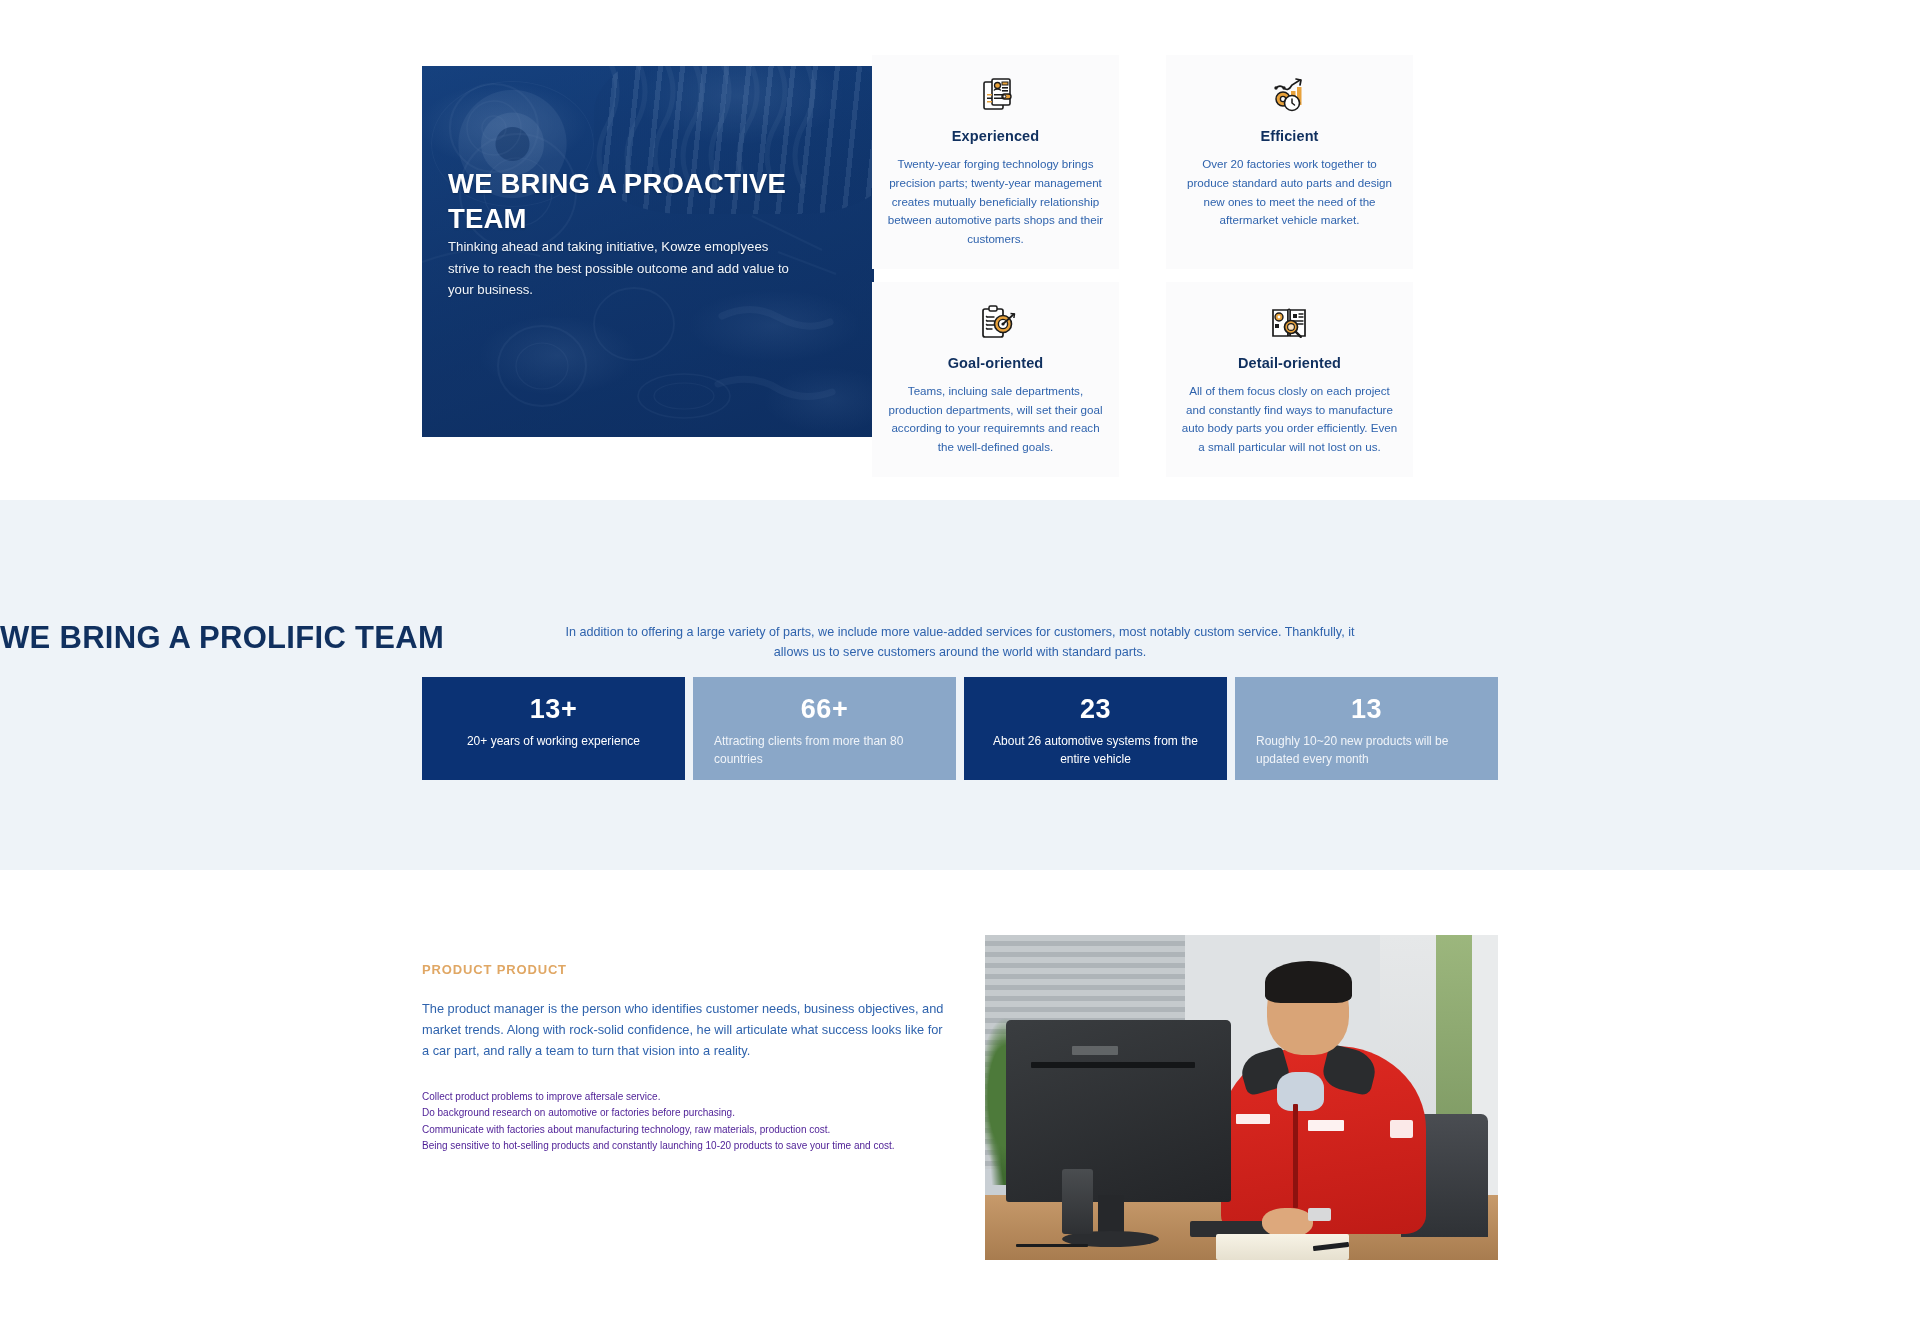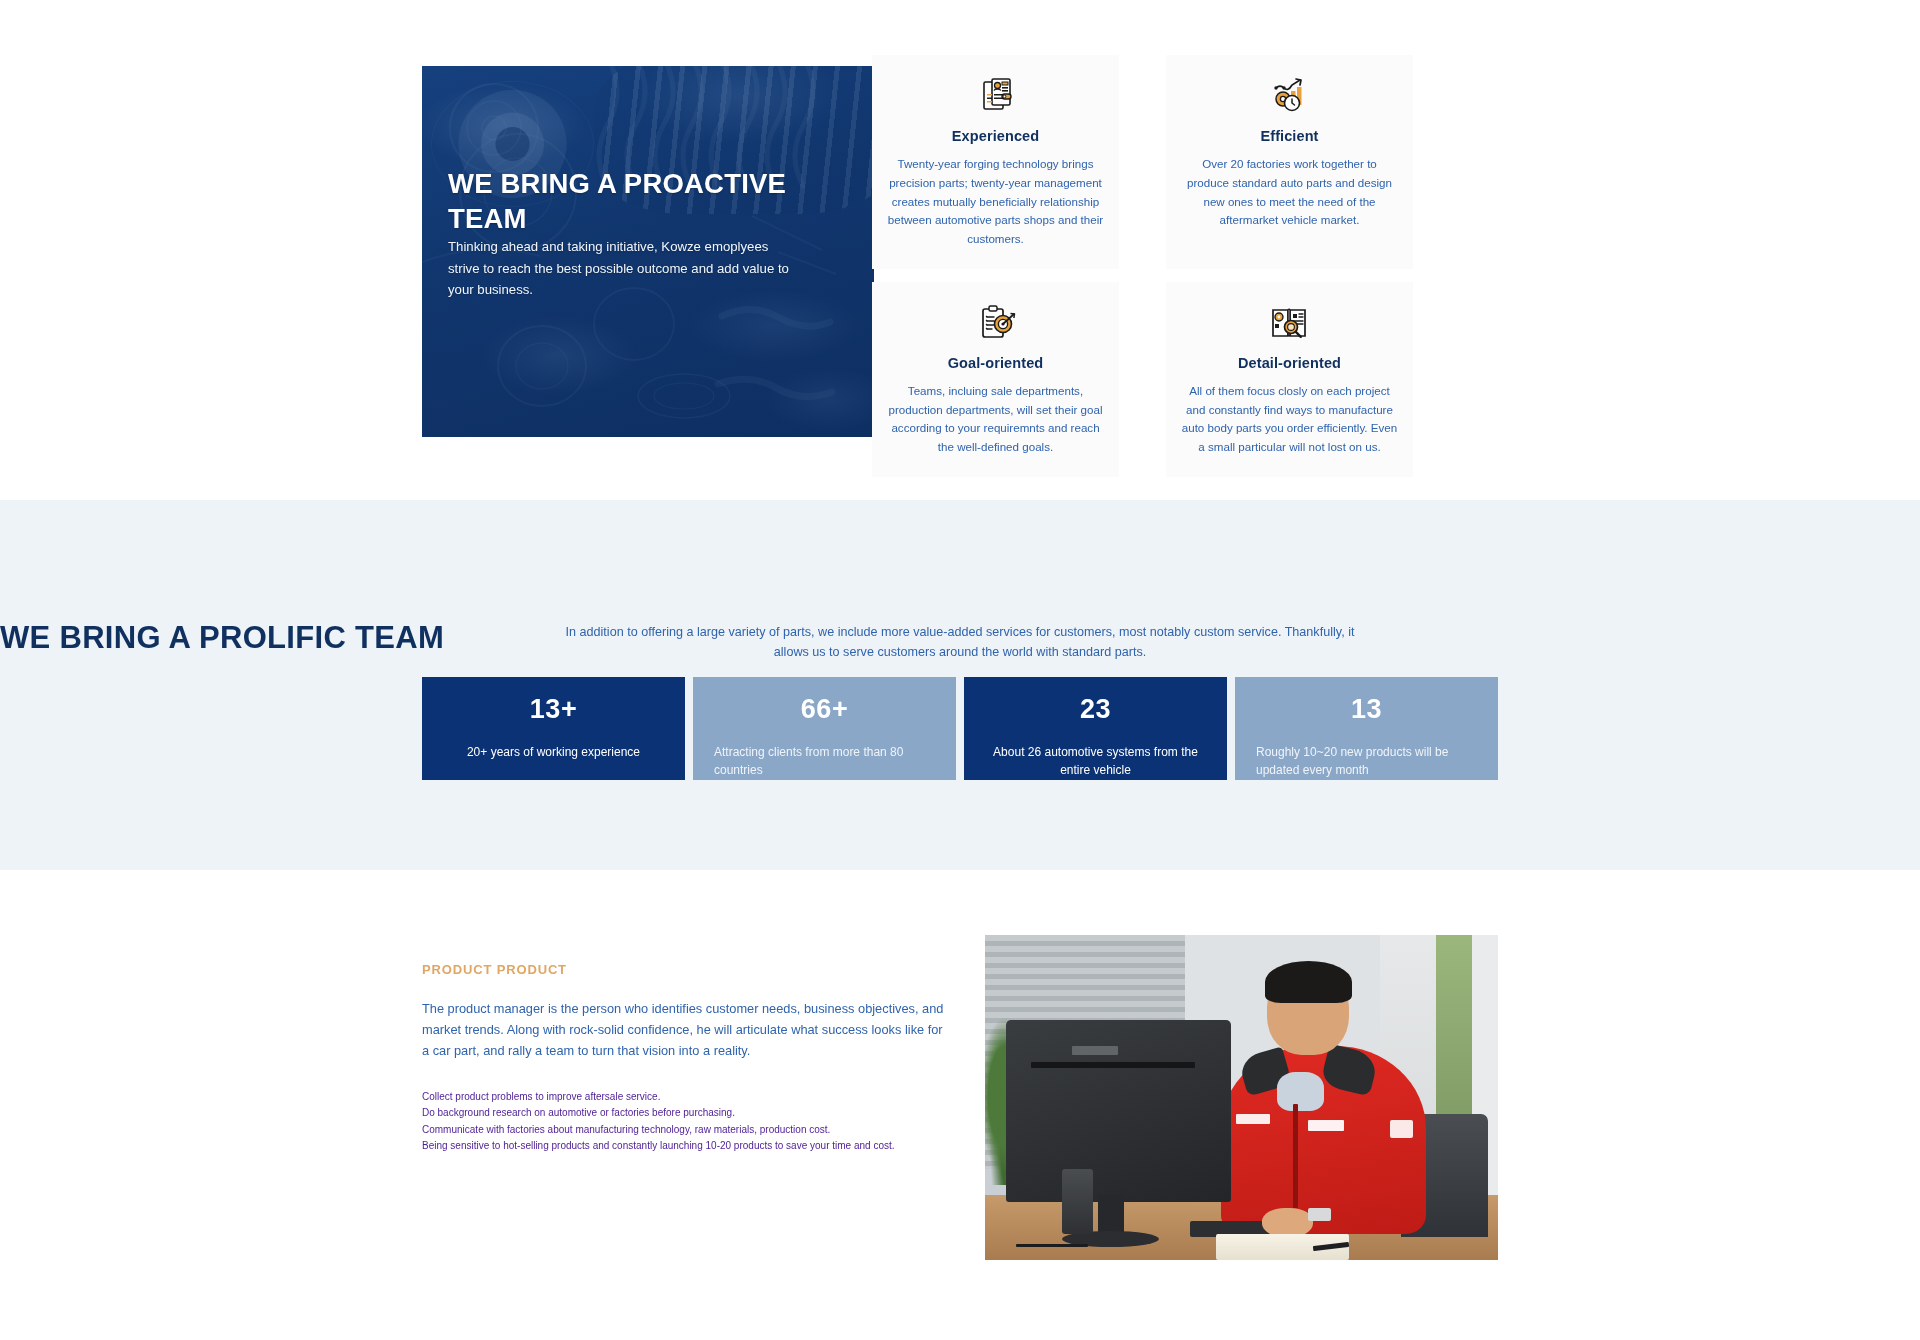--- a/index.html
+++ b/index.html
@@ -210,7 +210,7 @@
     font-size: 27px;
     font-weight: 700;
     line-height: 1;
-    margin-bottom: 20px;
+    margin-bottom: 9px;
     letter-spacing: .5px;
   }
   .stat.c1 .stat-num, .stat.c3 .stat-num { text-align: center; }

